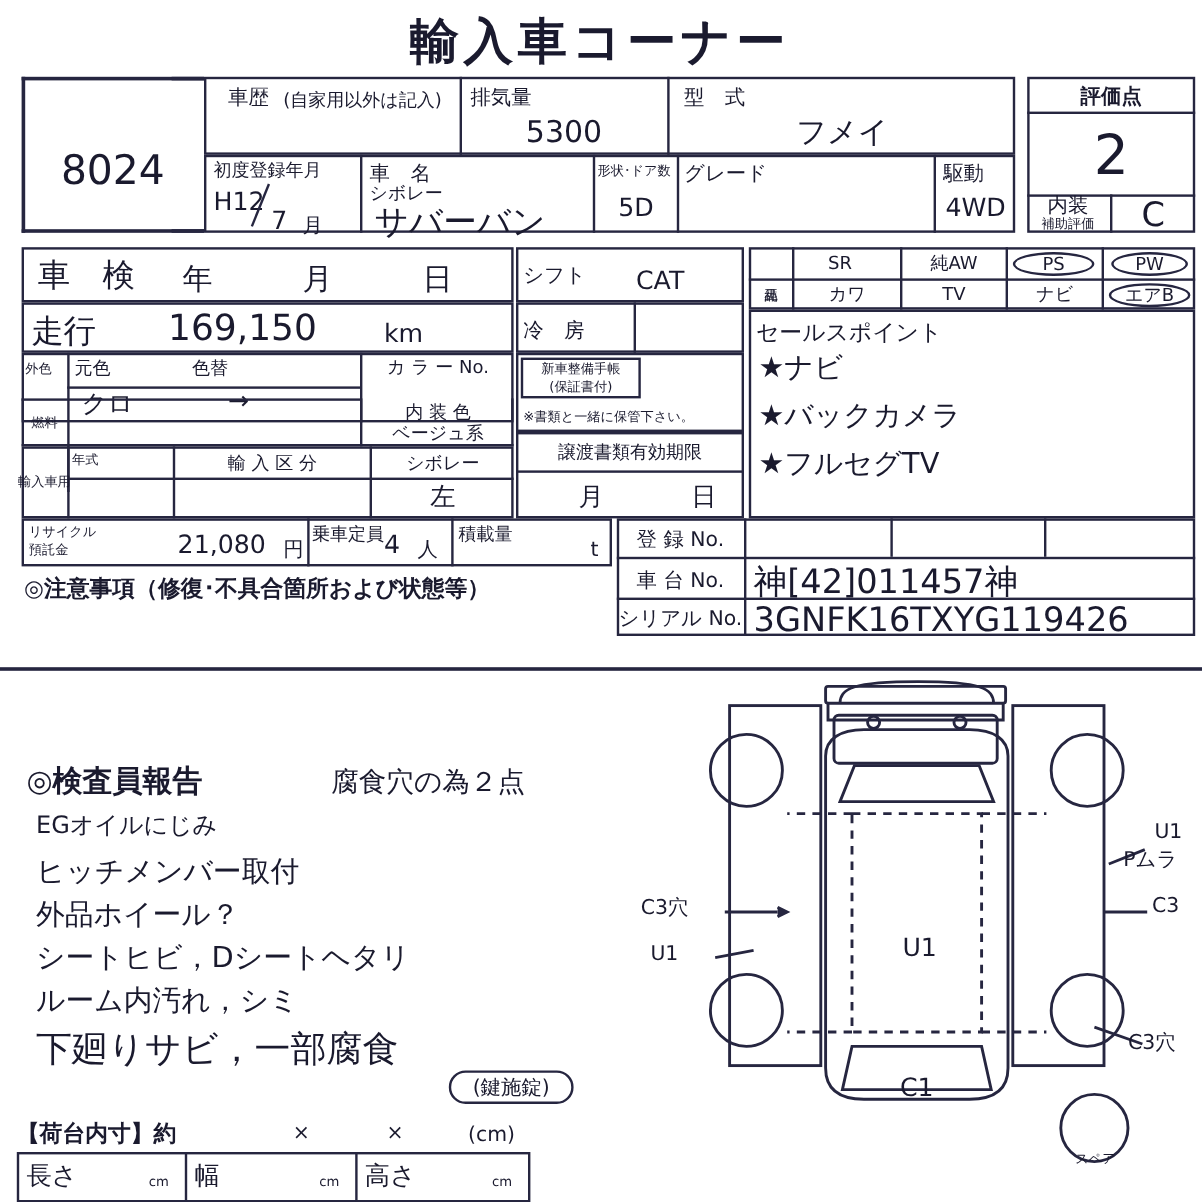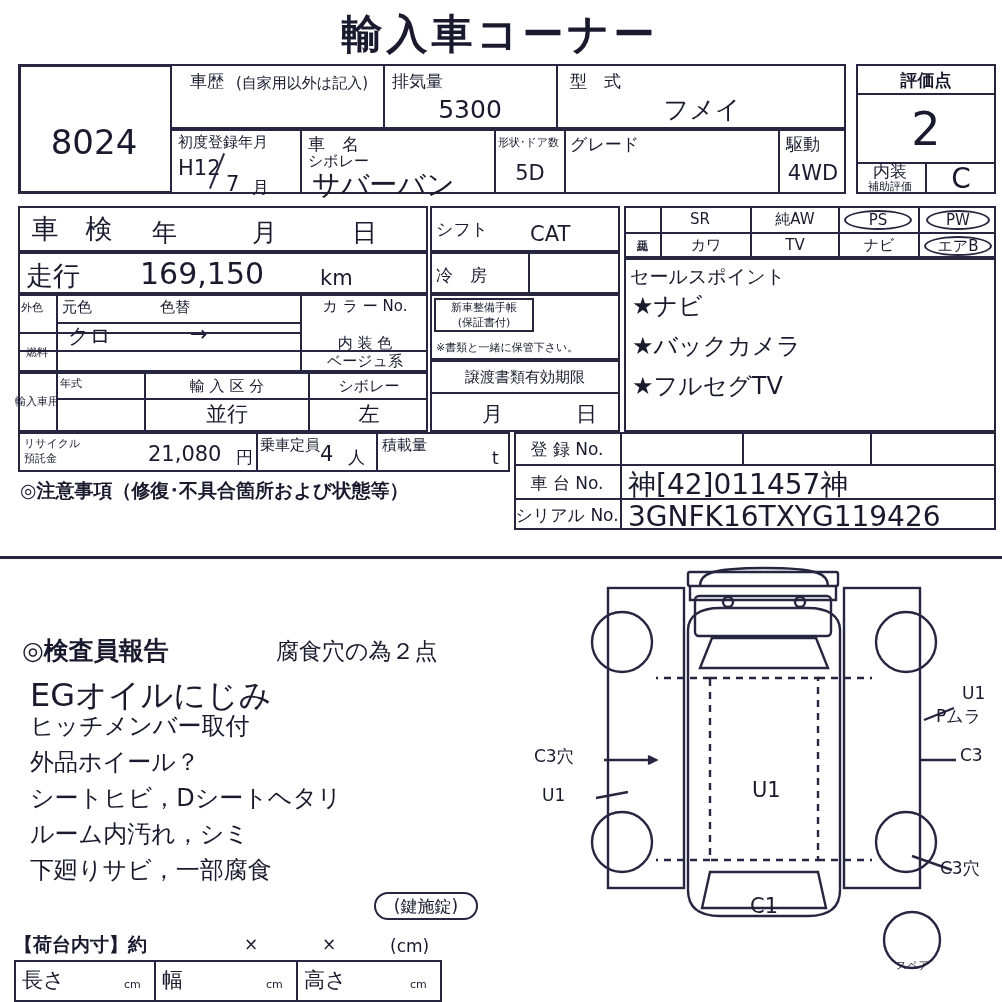--- a/index.html
+++ b/index.html
@@ -112,7 +112,6 @@
   <div class="t xs" style="left:60px;top:376px;">年式</div>
   <div class="t sm ctr" style="left:58px;top:402px;width:86px;height:26px;"></div>
   <div class="t sm ctr" style="left:146px;top:376px;width:162px;height:20px;">輸 入 区 分</div>
-  <div class="t mid ctr" style="left:146px;top:400px;width:162px;height:28px;">並行</div>
   <div class="t sm ctr" style="left:310px;top:376px;width:118px;height:20px;">シボレー</div>
   <div class="t mid ctr" style="left:310px;top:400px;width:118px;height:28px;">左</div>
 

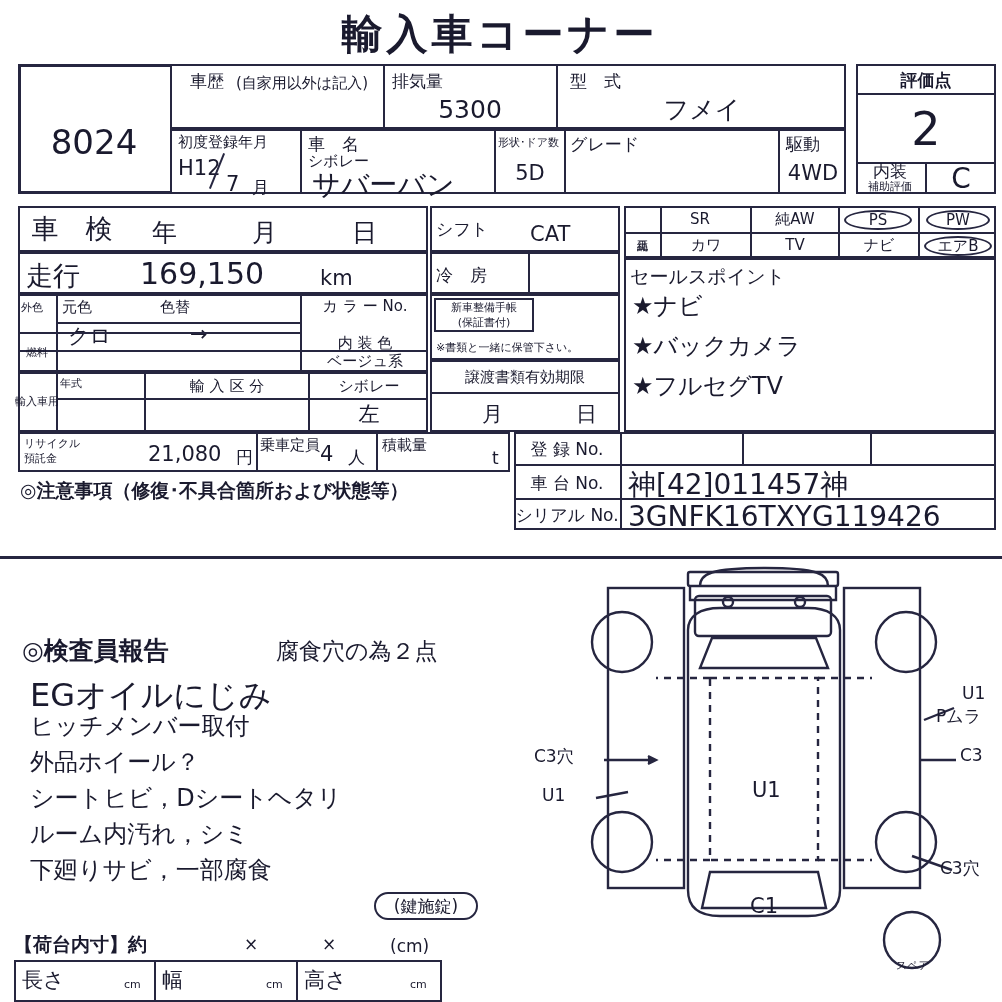--- a/index.html
+++ b/index.html
@@ -196,7 +196,7 @@
 
   <div class="t" style="left:22px;top:634px;font-size:25px;font-weight:bold;">◎検査員報告</div>
   <div class="t" style="left:276px;top:636px;font-size:23px;">腐食穴の為２点</div>
-  <div class="t" style="left:30px;top:674px;font-size:32px;">EGオイルにじみ</div>
+  <div class="t" style="left:30px;top:674px;font-size:20px;">EGオイルにじみ</div>
   <div class="t" style="left:30px;top:710px;font-size:24px;">ヒッチメンバー取付</div>
   <div class="t" style="left:30px;top:746px;font-size:24px;">外品ホイール？</div>
   <div class="t" style="left:30px;top:782px;font-size:24px;">シートヒビ，Dシートヘタリ</div>

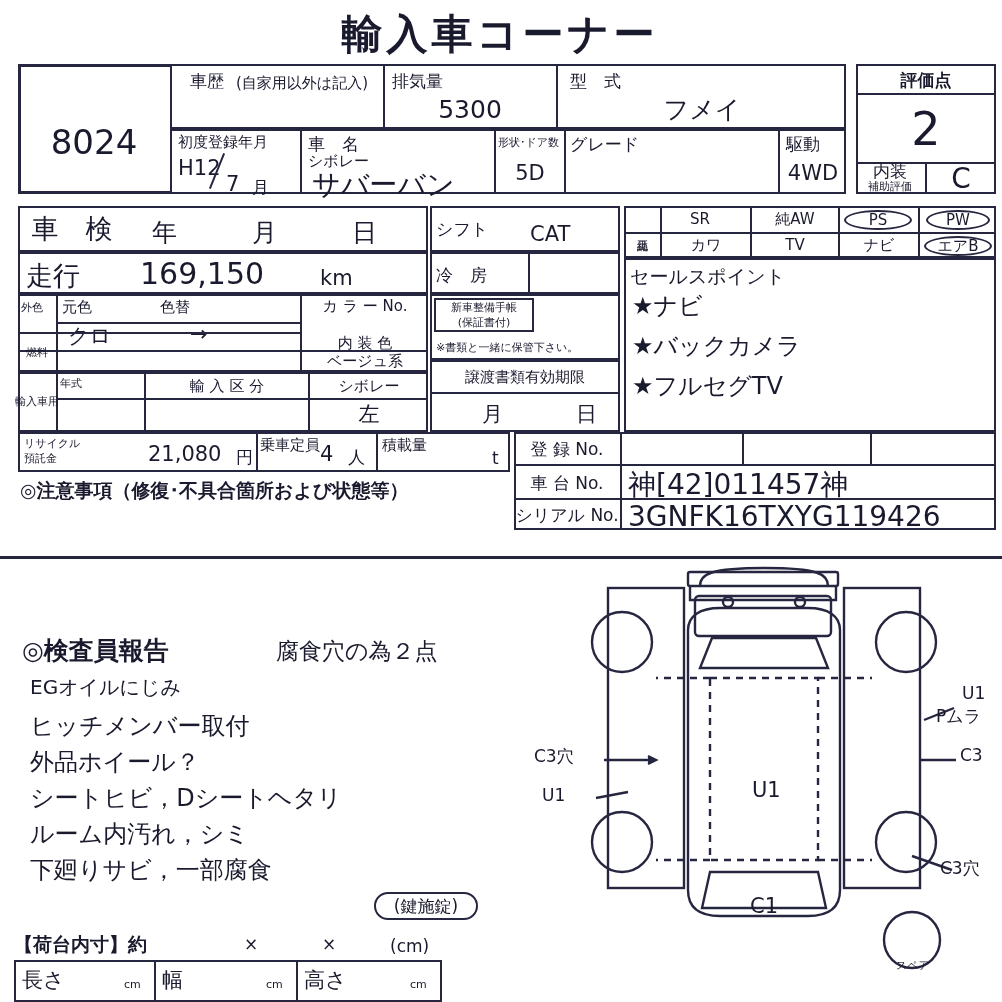--- a/index.html
+++ b/index.html
@@ -201,7 +201,7 @@
   <div class="t" style="left:30px;top:746px;font-size:24px;">外品ホイール？</div>
   <div class="t" style="left:30px;top:782px;font-size:24px;">シートヒビ，Dシートヘタリ</div>
   <div class="t" style="left:30px;top:818px;font-size:24px;">ルーム内汚れ，シミ</div>
-  <div class="t" style="left:30px;top:854px;font-size:24px;text-align:right;">下廻りサビ，一部腐食</div>
+  <div class="t" style="left:30px;top:854px;font-size:30px;text-align:right;">下廻りサビ，一部腐食</div>
 
   <div class="nb ctr" style="left:374px;top:892px;width:104px;height:28px;border:2px solid #262640;border-radius:14px;">
     <span class="lbl">(鍵施錠)</span>

